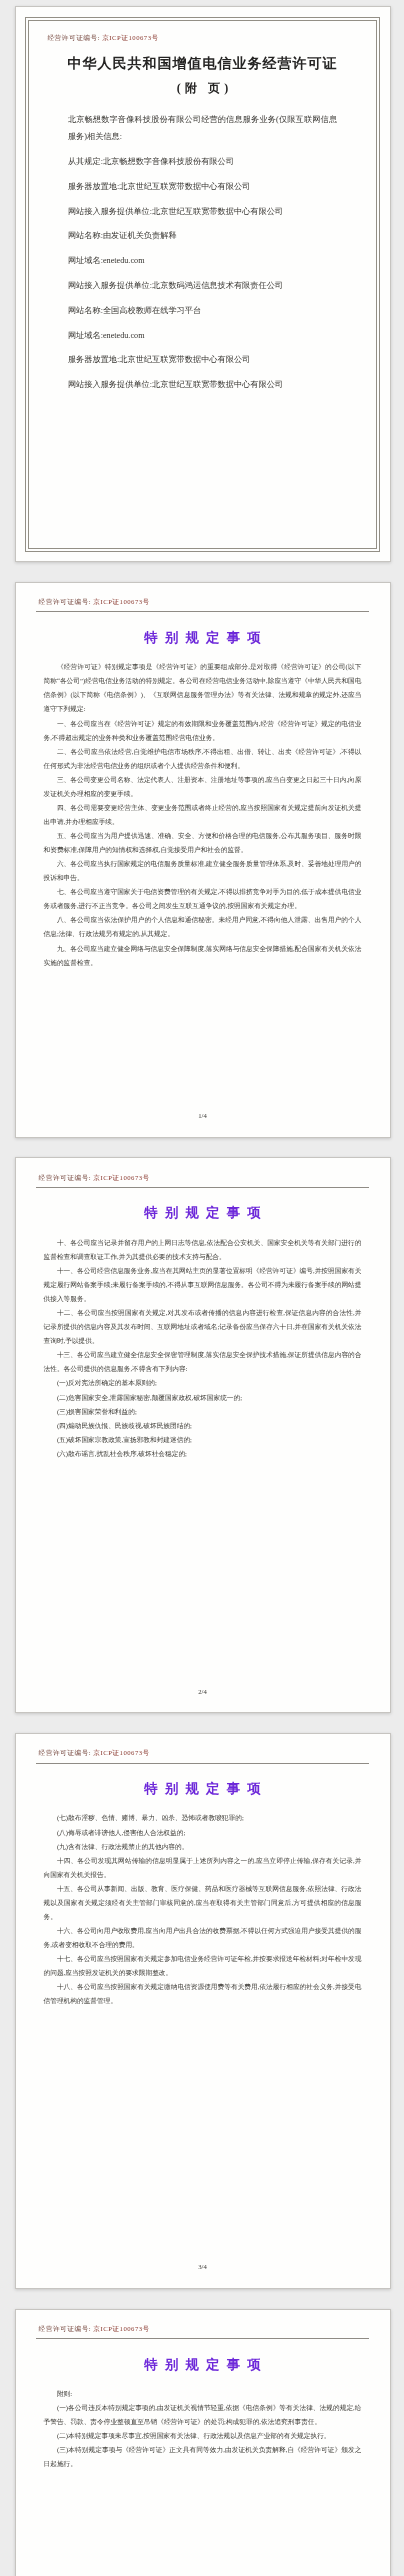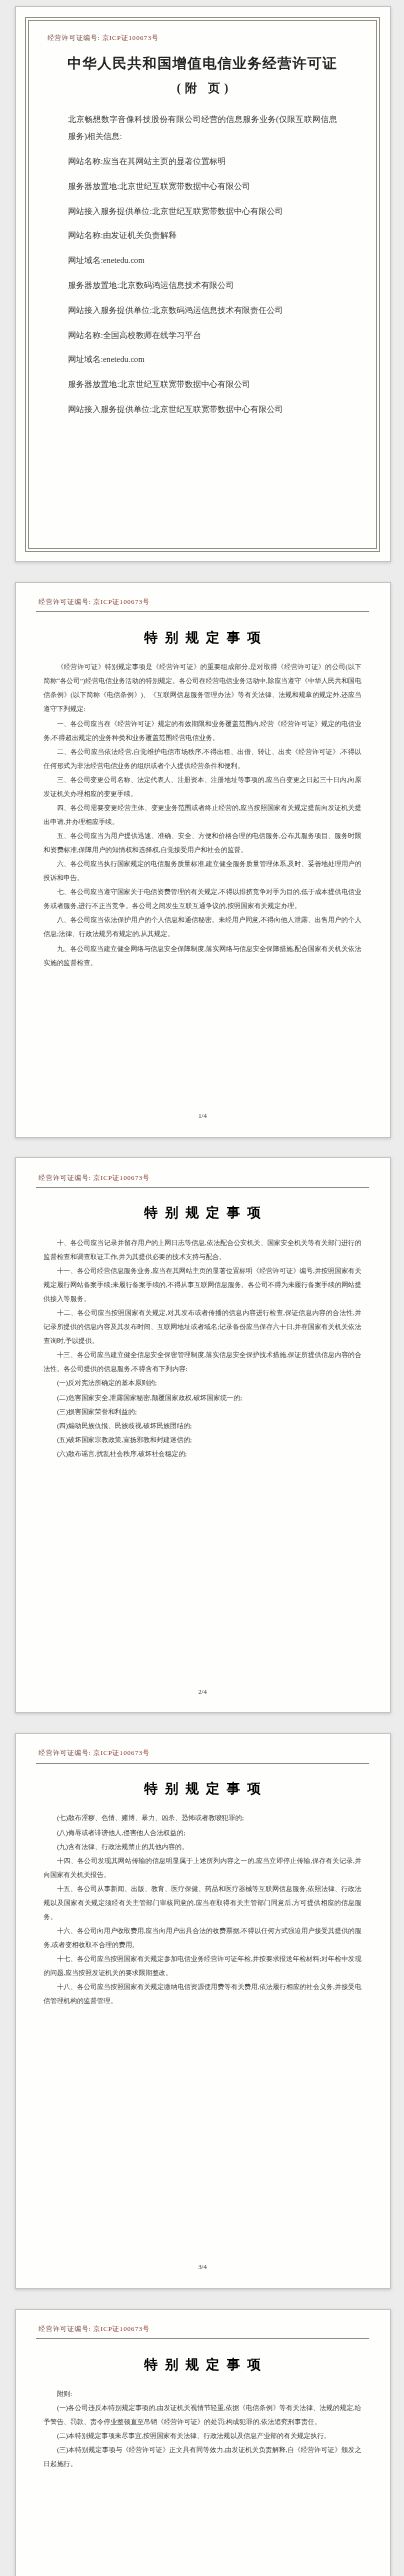--- a/index.html
+++ b/index.html
@@ -88,7 +88,7 @@
       <div class="cert-body">
 
       <p>北京畅想数字音像科技股份有限公司经营的信息服务业务(仅限互联网信息服务)相关信息:</p>
-          <p>网站名称:应当在其网站主页的显著位置标明</p>
+          <p>从其规定:北京畅想数字音像科技股份有限公司</p>
           <p>服务器放置地:北京世纪互联宽带数据中心有限公司</p>
           <p>网站接入服务提供单位:北京世纪互联宽带数据中心有限公司</p>
           <p>网站名称:由发证机关负责解释</p>

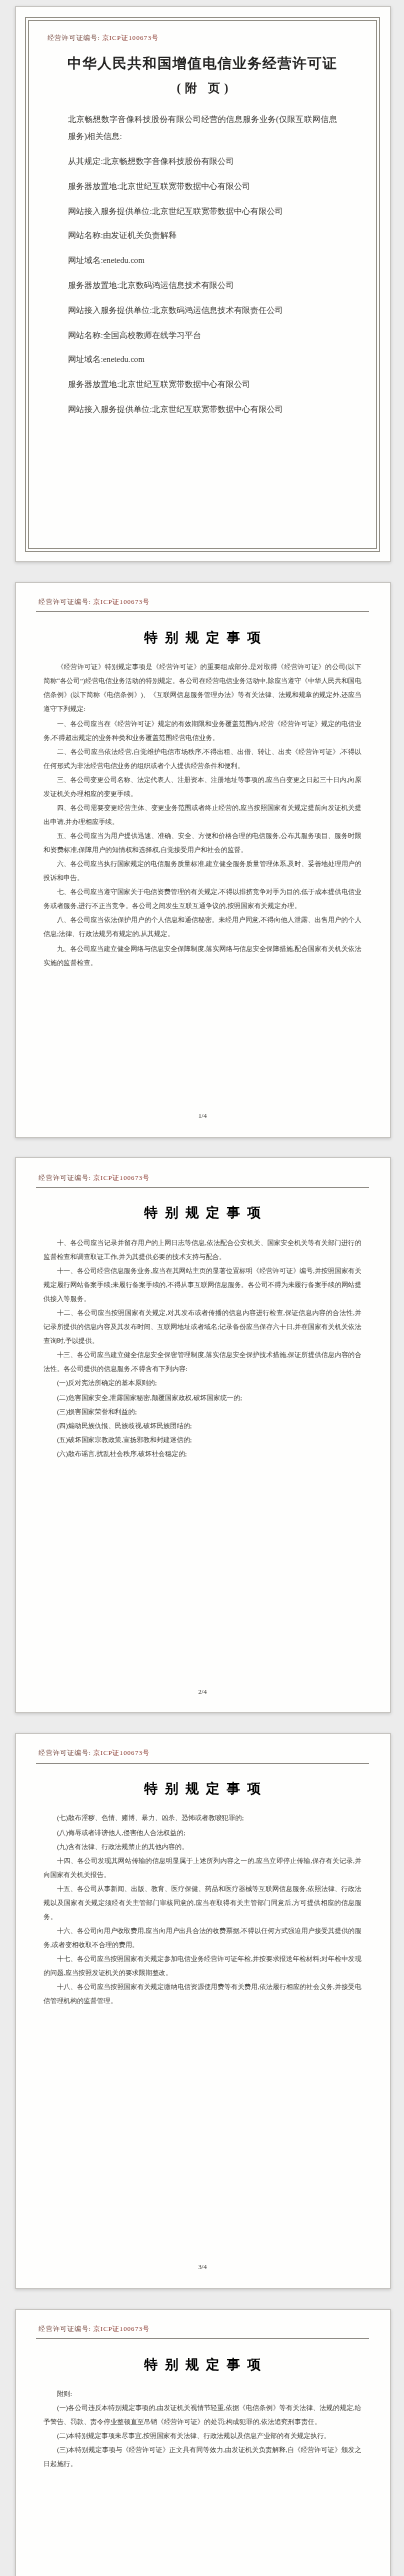--- a/index.html
+++ b/index.html
@@ -93,7 +93,6 @@
           <p>网站接入服务提供单位:北京世纪互联宽带数据中心有限公司</p>
           <p>网站名称:由发证机关负责解释</p>
           <p>网址域名:enetedu.com</p>
-          <p>服务器放置地:北京数码鸿运信息技术有限公司</p>
           <p>网站接入服务提供单位:北京数码鸿运信息技术有限责任公司</p>
           <p>网站名称:全国高校教师在线学习平台</p>
           <p>网址域名:enetedu.com</p>

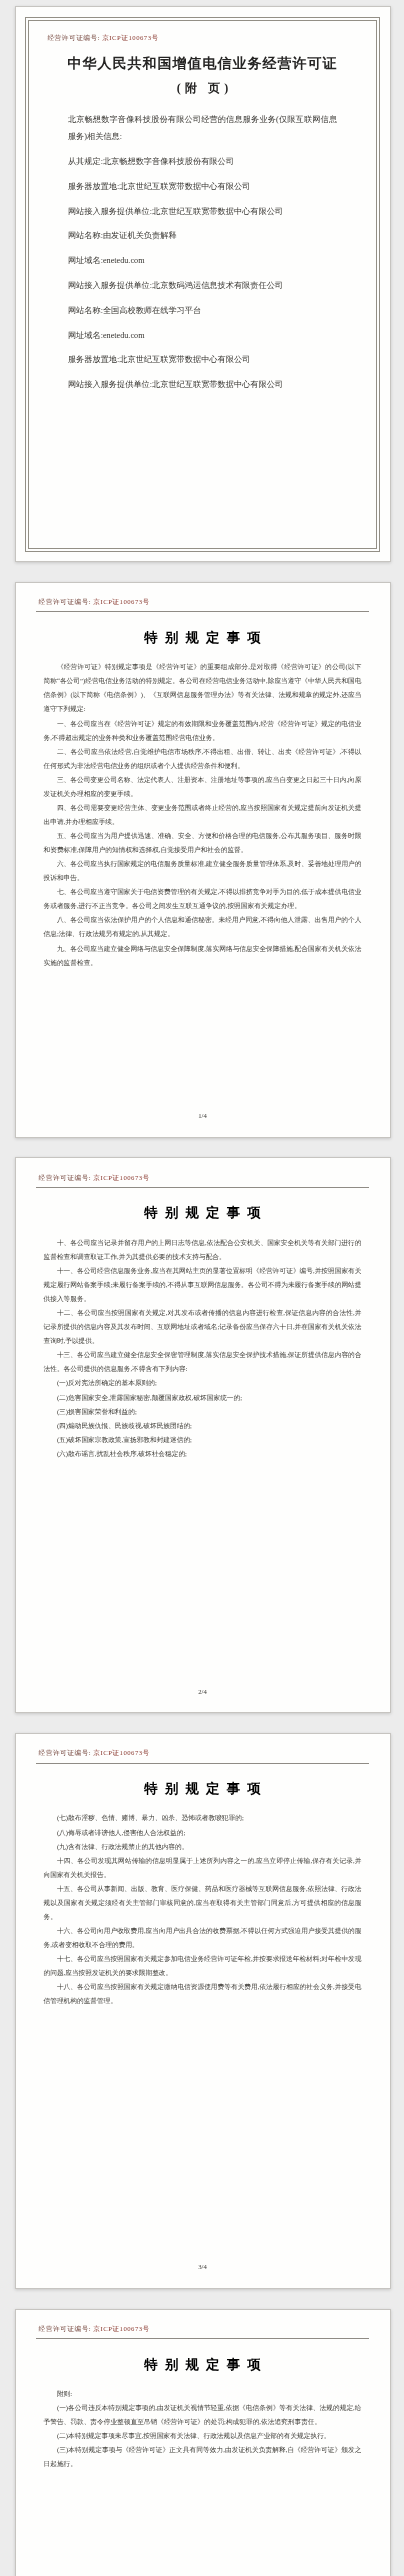--- a/index.html
+++ b/index.html
@@ -59,7 +59,7 @@
   .prov-rule { margin:4.1px 20.6px 0; border-bottom:0.5px solid #8f8b85; }
   .prov-title {
     margin-top:16.5px; text-align:center;
-    font-size:13.4px; font-weight:700; color:#000000;
+    font-size:13.4px; font-weight:700; color:#6d28d9;
     letter-spacing:7.2px; text-indent:7.2px;
   }
   .prov-body {

